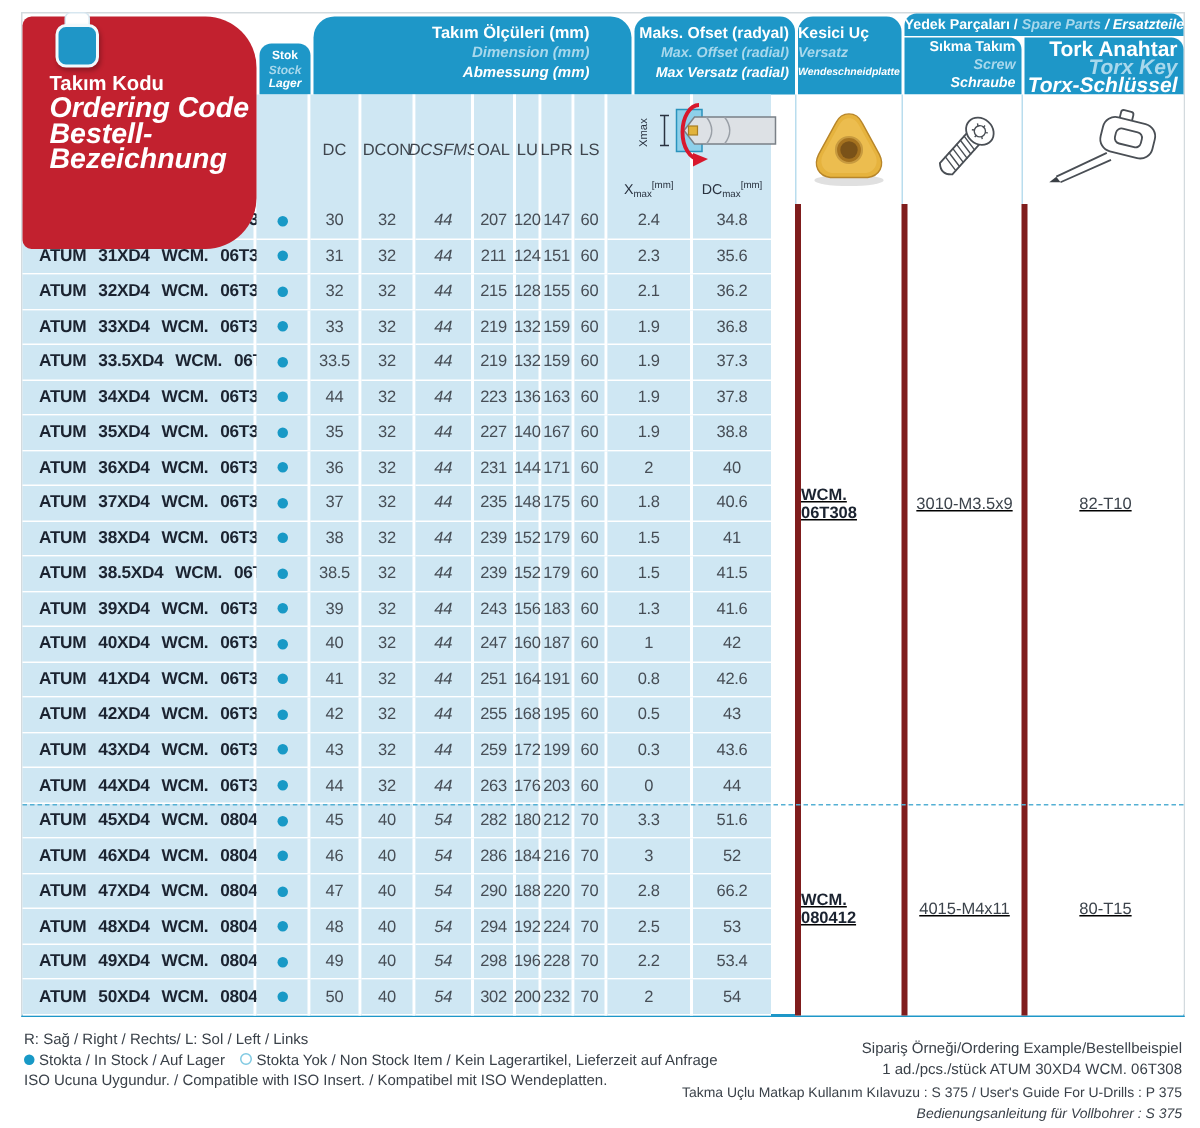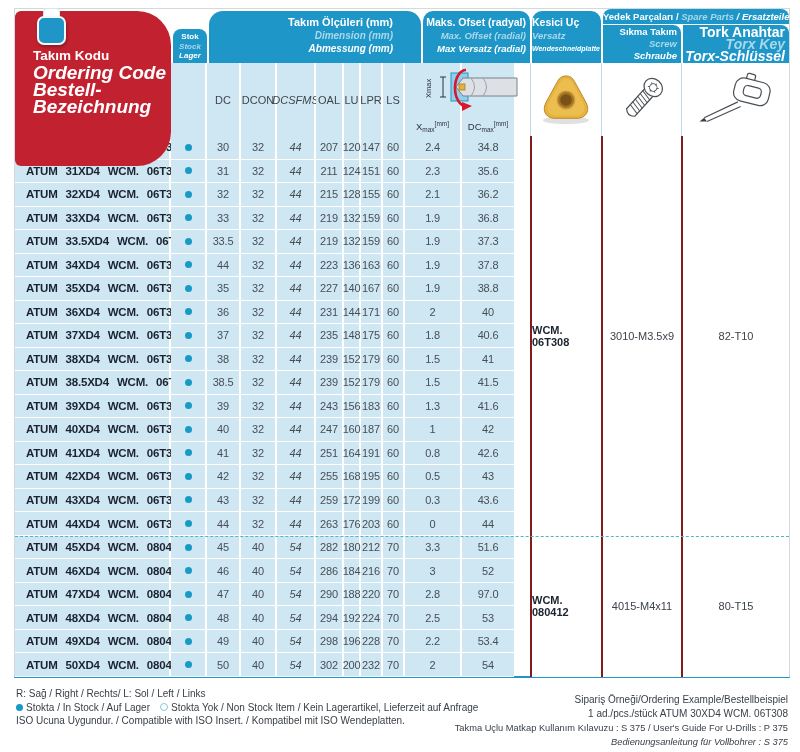--- a/index.html
+++ b/index.html
@@ -81,8 +81,8 @@
   .num{font-size:11px;color:#474e56;letter-spacing:-0.2px;}
   .dot{width:7px;height:7px;border-radius:50%;background:#1899c6;}
 
-  .wcol{position:absolute;top:0;bottom:0;background:#fff;border-left:2px solid #7f1d1d;
-        box-sizing:border-box;display:flex;flex-direction:column;z-index:2;}
+  .wcol{position:absolute;top:0;bottom:0;background:#fff;border-left:4px solid #7f1d1d;
+        box-sizing:border-box;display:flex;flex-direction:column;z-index:2;text-decoration:underline;}
   #colInsert{left:515px;width:71px;}
   #colScrew{left:586px;width:80px;}
   #colTorx{left:666px;width:108px;}

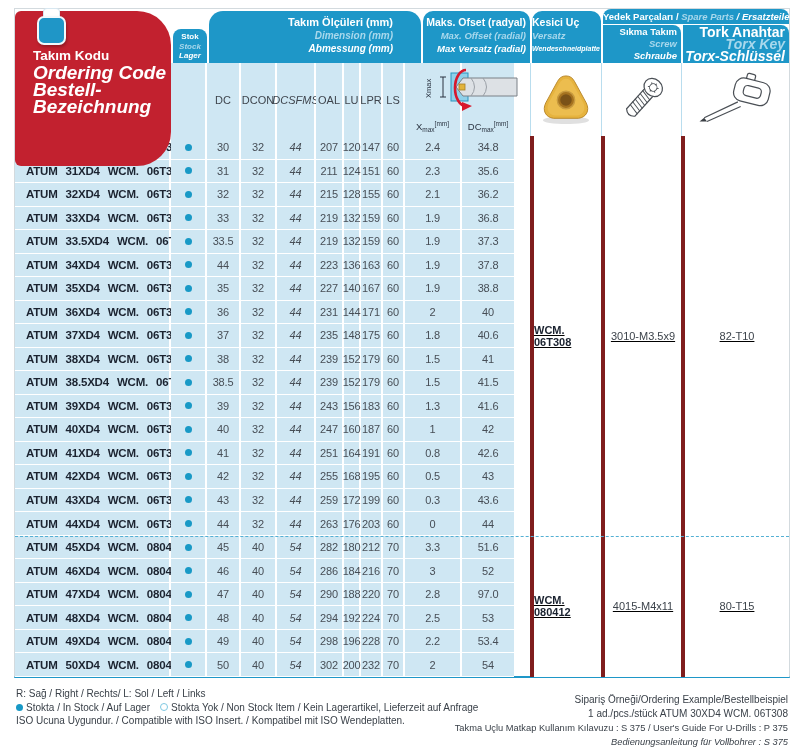--- a/index.html
+++ b/index.html
@@ -526,7 +526,7 @@
           <div class="cell num w-lpr">220</div>
           <div class="cell num w-ls">70</div>
           <div class="cell num w-xmax">2.8</div>
-          <div class="cell num w-dcmax">97.0</div>
+          <div class="cell num w-dcmax">66.2</div>
         </div>
         <div class="trow">
           <div class="cell w-code code-cell">ATUM 48XD4 WCM. 080412</div>

